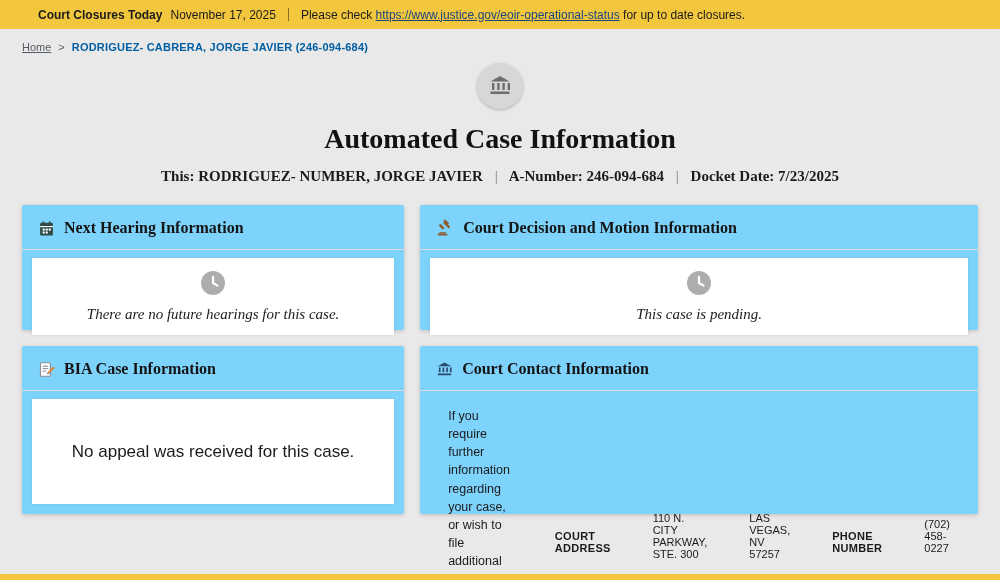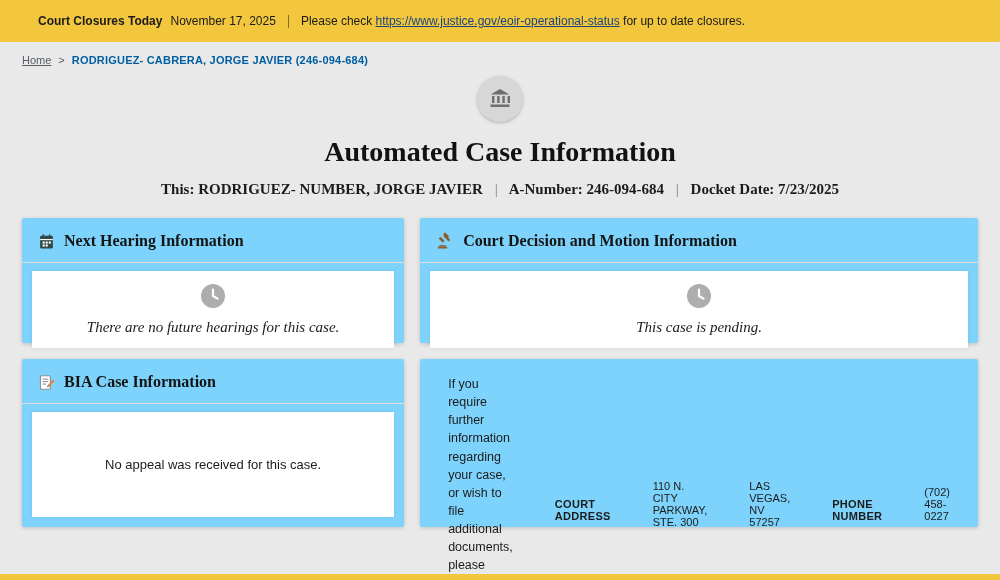--- a/index.html
+++ b/index.html
@@ -14,7 +14,7 @@
 
   
   .banner {
-    height:42px;
+    height:29px;
     background:#f2c63d;
     display:flex;
     align-items:center;

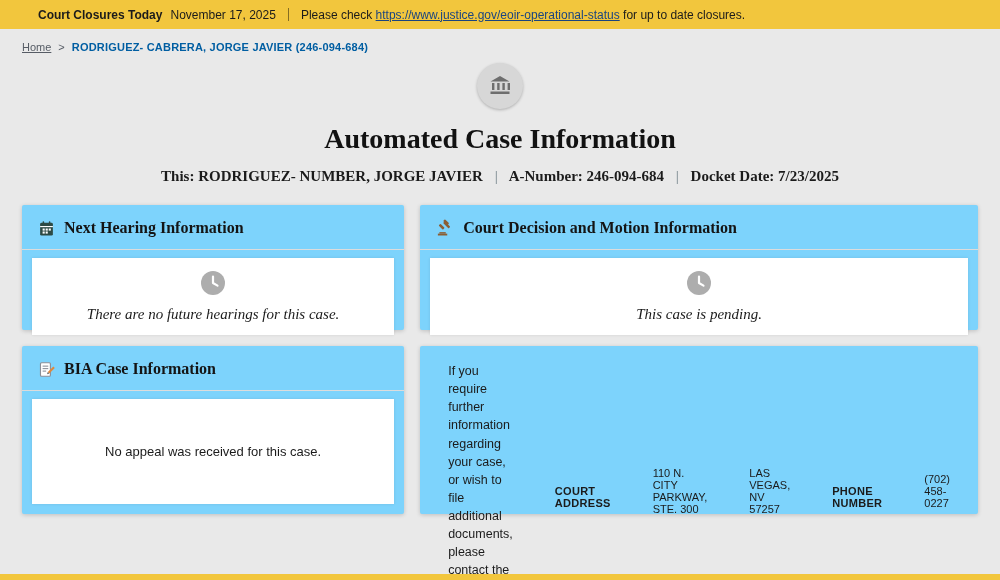--- a/index.html
+++ b/index.html
@@ -279,6 +279,14 @@
   </section>
 
   <section class="card row-bottom">
+    <div class="card-head">
+      <span class="icon">
+        <svg width="17" height="17" viewBox="0 0 24 24" fill="#2c4a6e">
+          <path d="M12 2 2.5 7.5h19L12 2zM4 9h2.4v7H4zm5.2 0h2.4v7H9.2zm5.2 0h2.4v7h-2.4zm5.2 0H22v7h-2.4zM2.5 17.5h19V20h-19z"></path>
+        </svg>
+      </span>
+      <span class="card-title">Court Contact Information</span>
+    </div>
     <div class="contact-body">
       <p class="contact-intro">If you require further information regarding your case, or wish to file additional documents, please contact the immigration court.</p>
       <div class="contact-label">COURT ADDRESS</div>

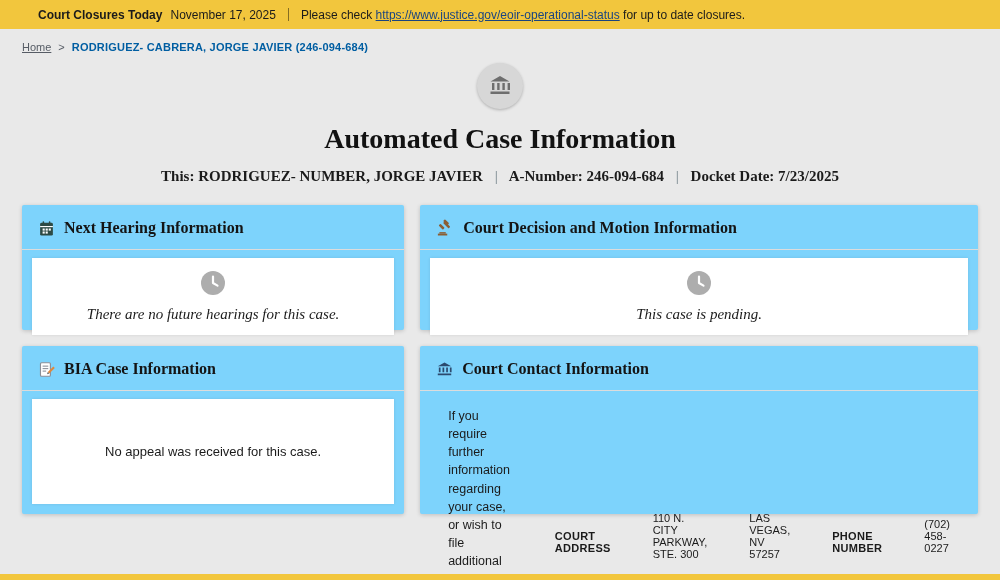--- a/index.html
+++ b/index.html
@@ -126,7 +126,7 @@
     text-align:center;
   }
   .plain-msg {
-    font-size:13px;
+    font-size:17px;
     color:#1b1b1b;
     text-align:left;
   }

